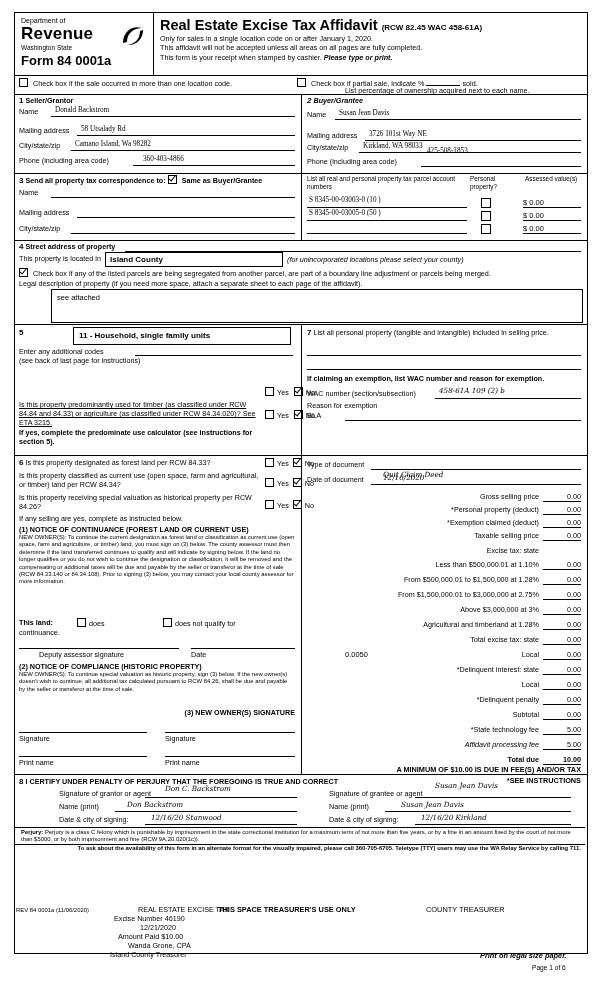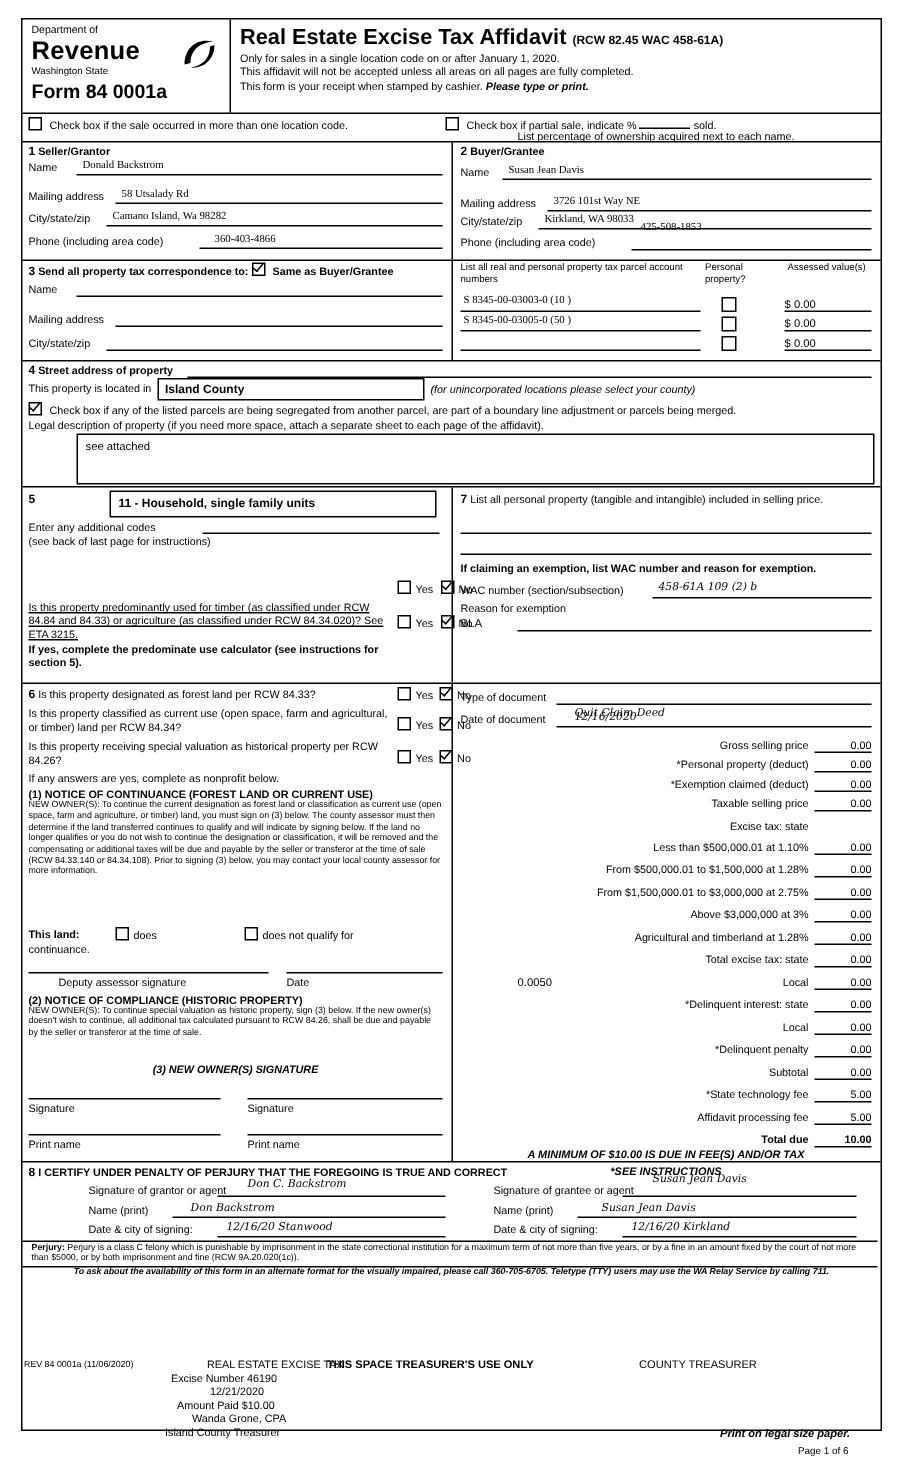--- a/index.html
+++ b/index.html
@@ -100,7 +100,7 @@
     <div class="line" style="left:118px;top:70px;width:162px;"></div>
     <div class="cell hand" style="left:128px;top:60px;">360-403-4866</div>
 
-    <div class="cell" style="left:292px;top:1px;"><span class="num">2</span>
+    <div class="cell" style="left:292px;top:1px;font-style:italic;"><span class="num">2</span>
       <span class="b">Buyer/Grantee</span></div>
     <div class="cell" style="left:292px;top:15px;"><span>Name</span></div>
     <div class="line" style="left:320px;top:24px;width:246px;"></div>

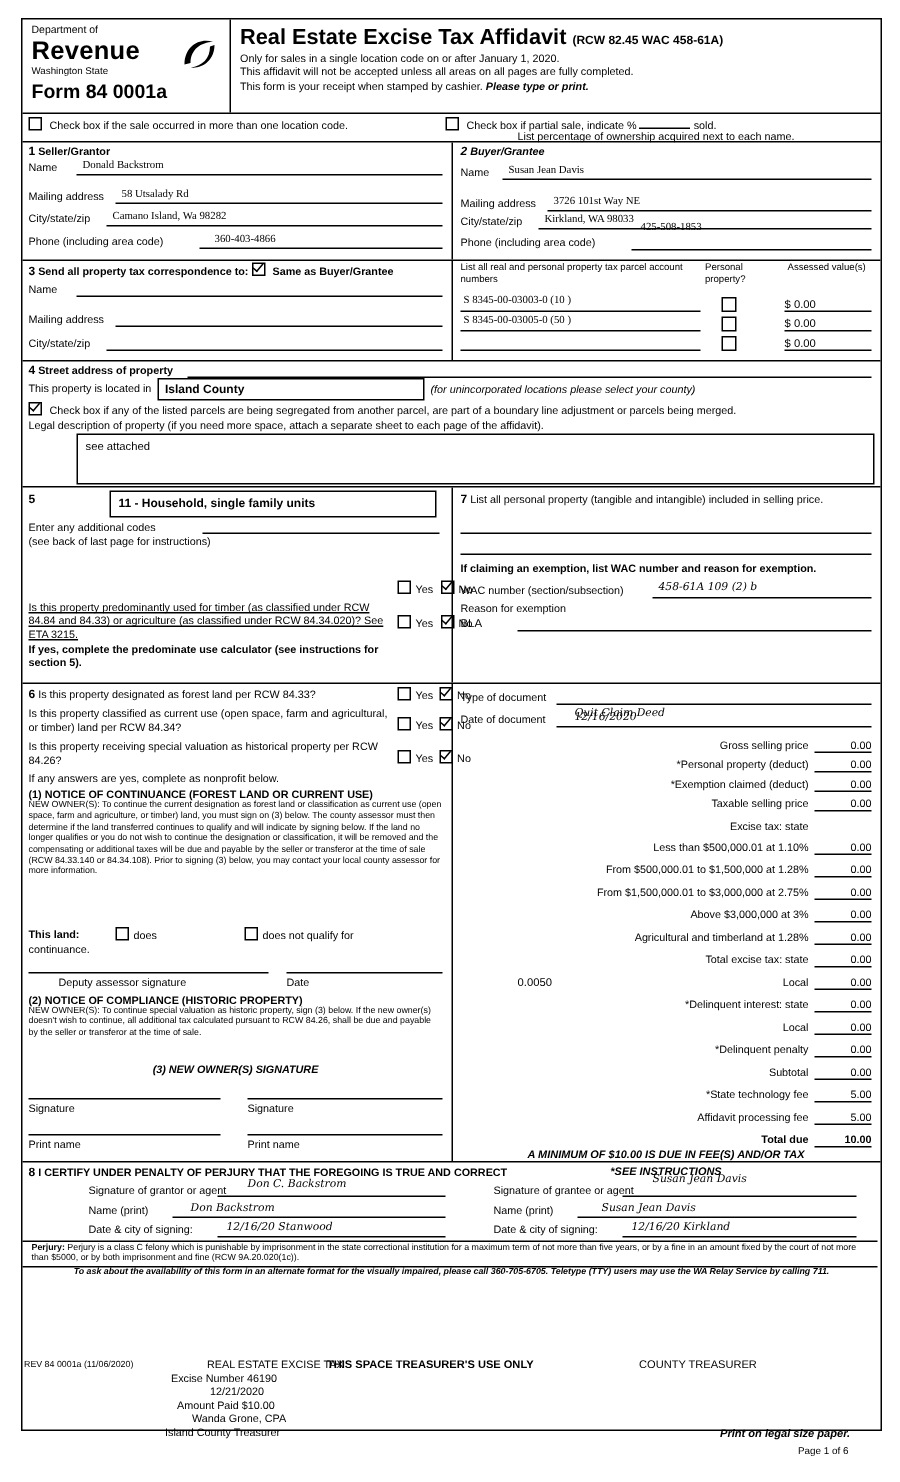--- a/index.html
+++ b/index.html
@@ -233,7 +233,7 @@
       <span class="bx chk" style="margin-left:2px;"></span><span>No</span>
     </div>
 
-    <div class="cell" style="left:4px;top:58px;width:270px;">If any answers are yes, complete as nonprofit below.</div>
+    <div class="cell" style="left:4px;top:58px;width:270px;">If any selling are yes, complete as instructed below.</div>
     <div class="cell b" style="left:4px;top:69px;width:274px;">(1) NOTICE OF CONTINUANCE (FOREST LAND OR CURRENT USE)</div>
     <div class="cell xsm" style="left:4px;top:78px;width:276px;">NEW OWNER(S): To continue the current designation as forest land or classification as current use (open space, farm and agriculture, or timber) land, you must sign on (3) below. The county assessor must then determine if the land transferred continues to qualify and will indicate by signing below. If the land no longer qualifies or you do not wish to continue the designation or classification, it will be removed and the compensating or additional taxes will be due and payable by the seller or transferor at the time of sale (RCW 84.33.140 or 84.34.108). Prior to signing (3) below, you may contact your local county assessor for more information.</div>
 

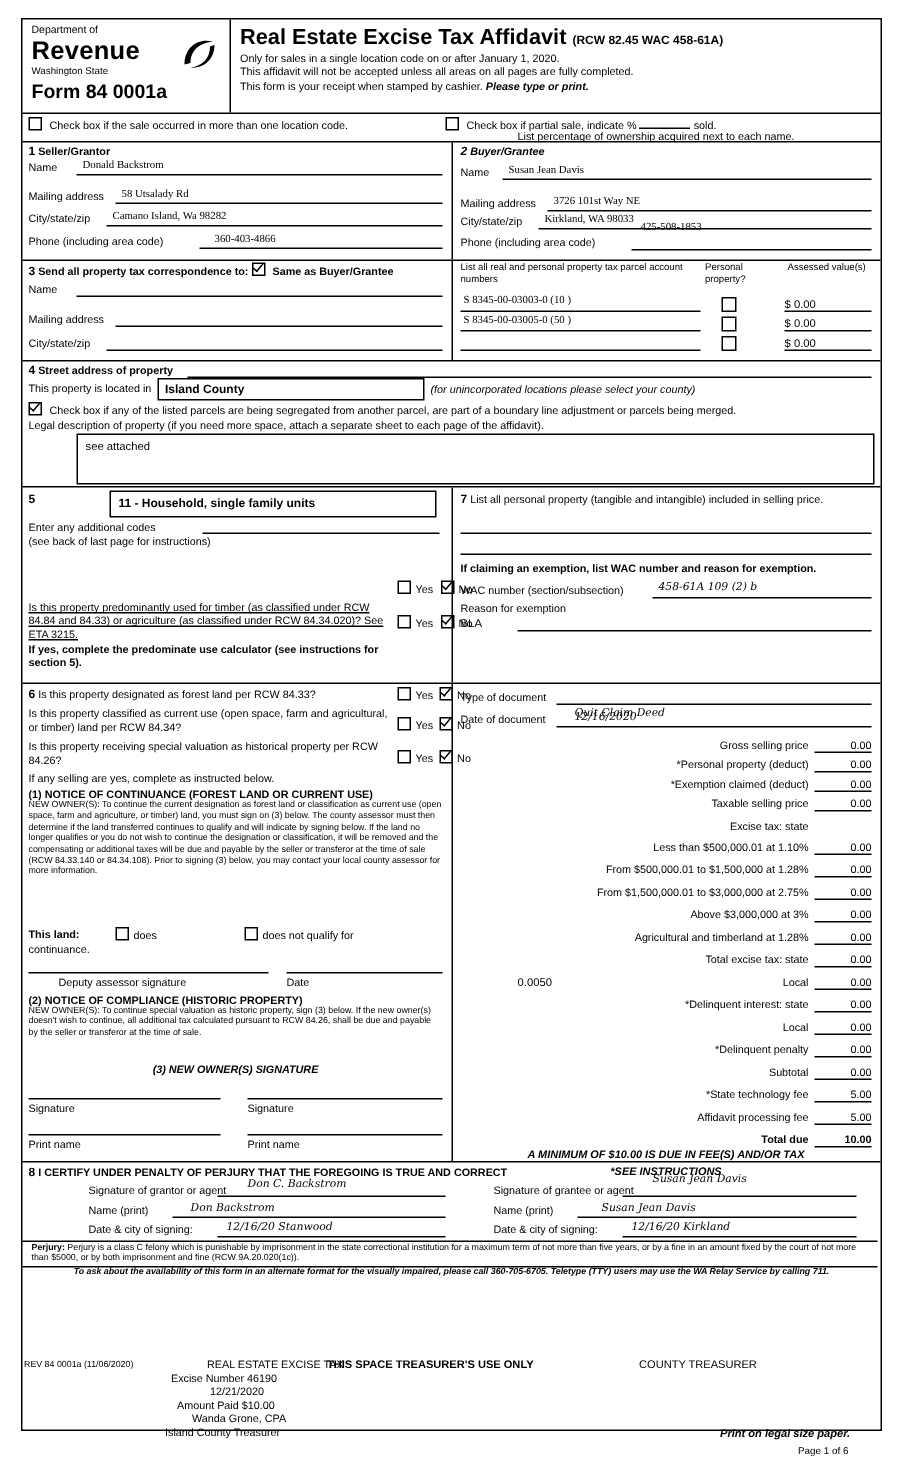--- a/index.html
+++ b/index.html
@@ -33,7 +33,7 @@
   .box{position:absolute;border:1px solid #000;}
   .sm{font-size:6.4px;line-height:8px;}
   .xsm{font-size:5.9px;line-height:7.4px;}
-  .ctr{text-align:center;font-style:italic;}
+  .ctr{text-align:right;}
 </style>
 </head>
 <body>

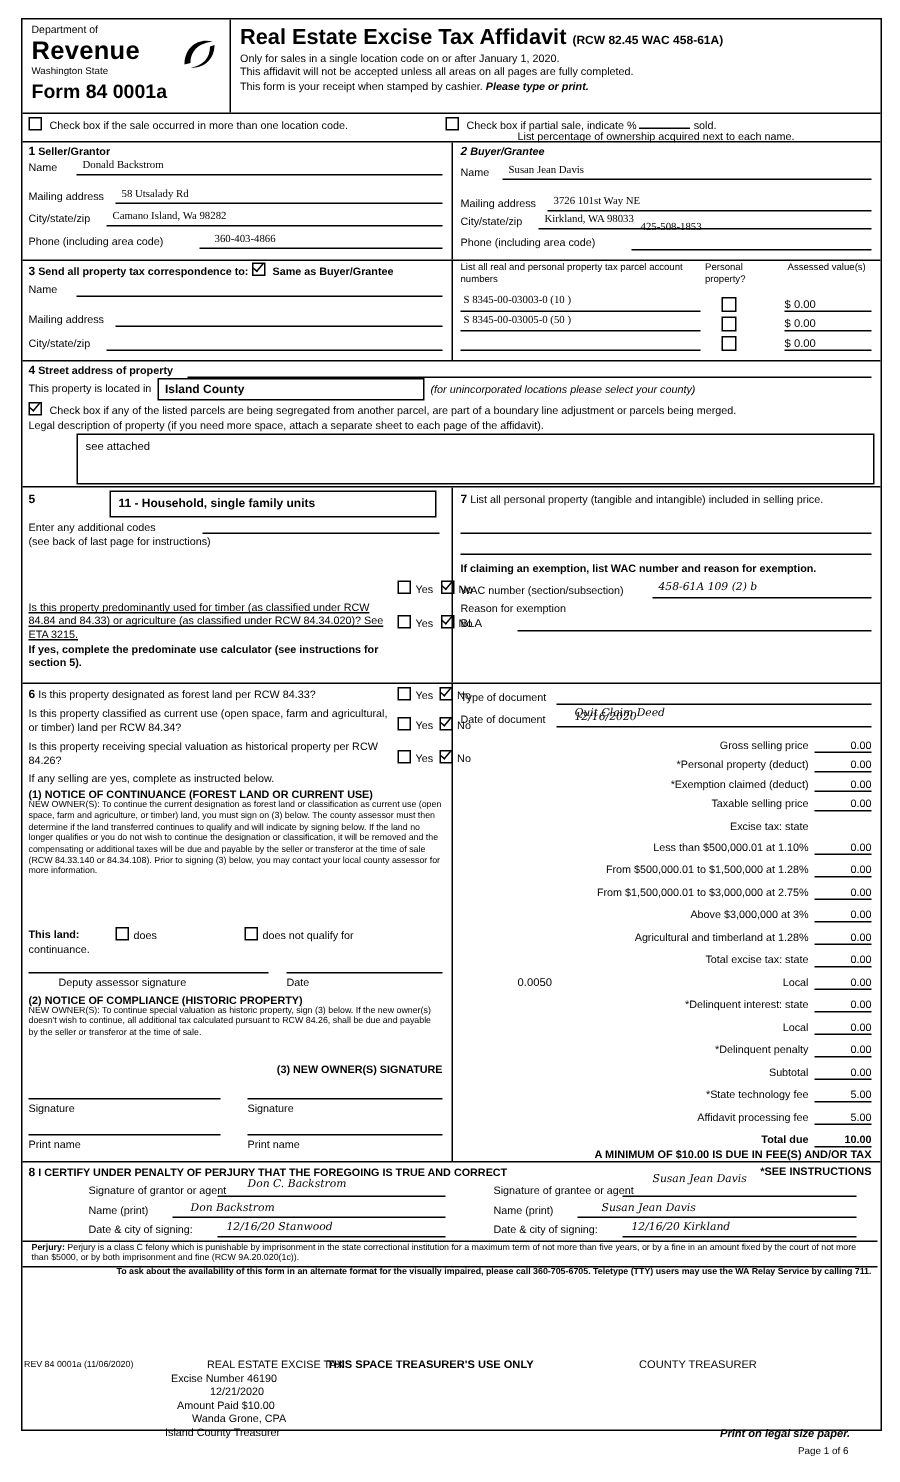--- a/index.html
+++ b/index.html
@@ -334,7 +334,7 @@
     <div class="line" style="left:528px;top:278px;width:38px;"></div>
     <div class="cell money" style="left:520px;top:269px;width:46px;">5.00</div>
 
-    <div class="cell" style="left:292px;top:284px;width:232px;text-align:right;">Affidavit processing fee</div>
+    <div class="cell" style="left:292px;top:284px;width:232px;text-align:right;font-style:italic;">Affidavit processing fee</div>
     <div class="line" style="left:528px;top:293px;width:38px;"></div>
     <div class="cell money" style="left:520px;top:284px;width:46px;">5.00</div>
 

